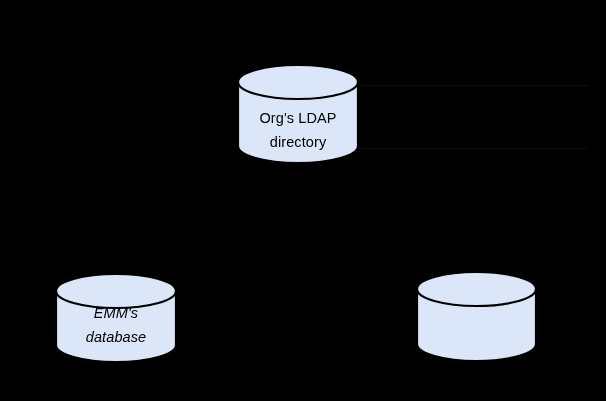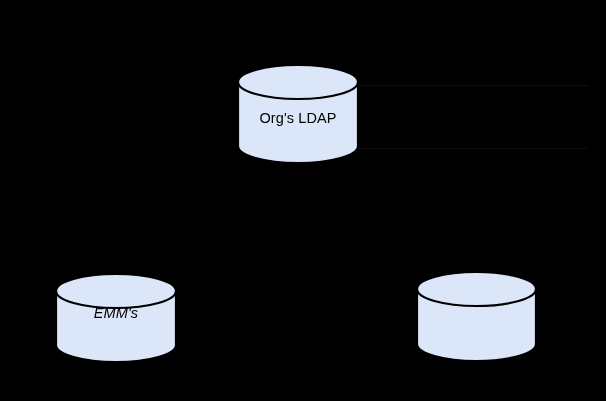--- a/index.html
+++ b/index.html
@@ -77,6 +77,7 @@
 
   <div class="node-label" style="left:232px; top:106px; width:120px;">
     <div>Org's LDAP</div>
+    <div>directory</div>
   </div>
 
   <div class="node-label" style="left:50px; top:301px; width:120px;font-style:italic;">

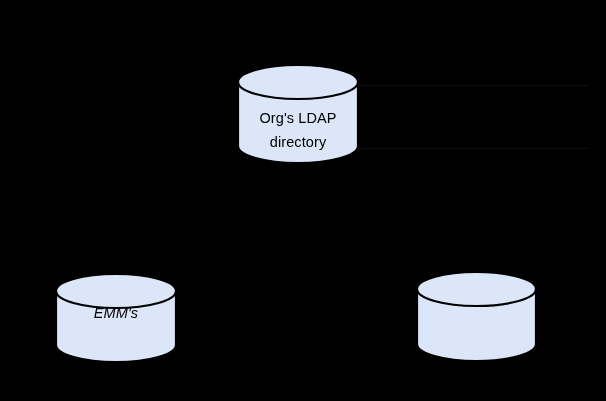--- a/index.html
+++ b/index.html
@@ -82,6 +82,7 @@
 
   <div class="node-label" style="left:50px; top:301px; width:120px;font-style:italic;">
     <div>EMM's</div>
+    <div>database</div>
   </div>
 
 

